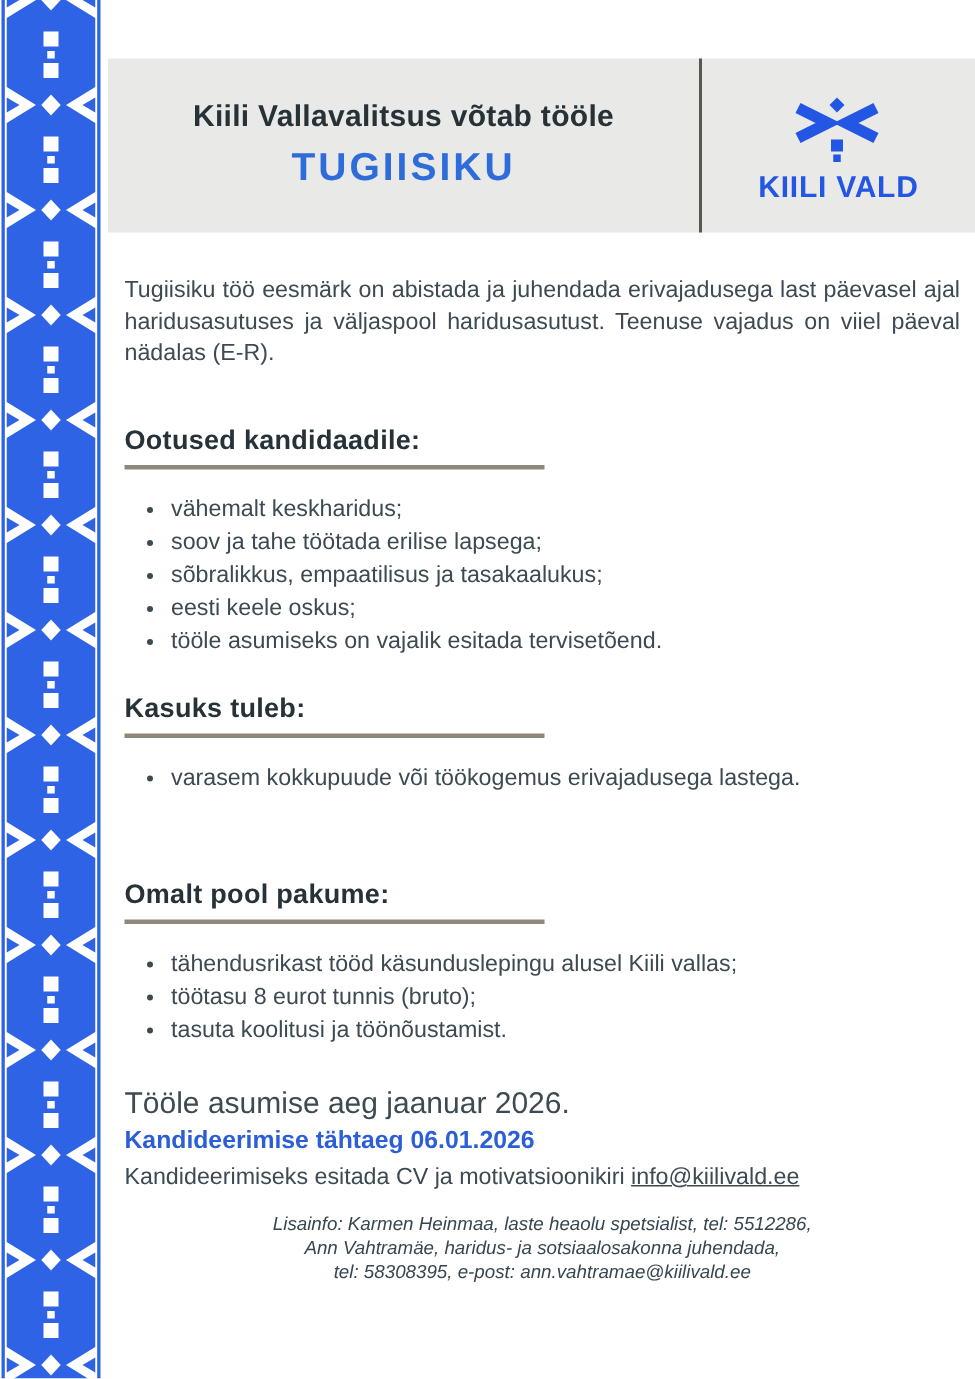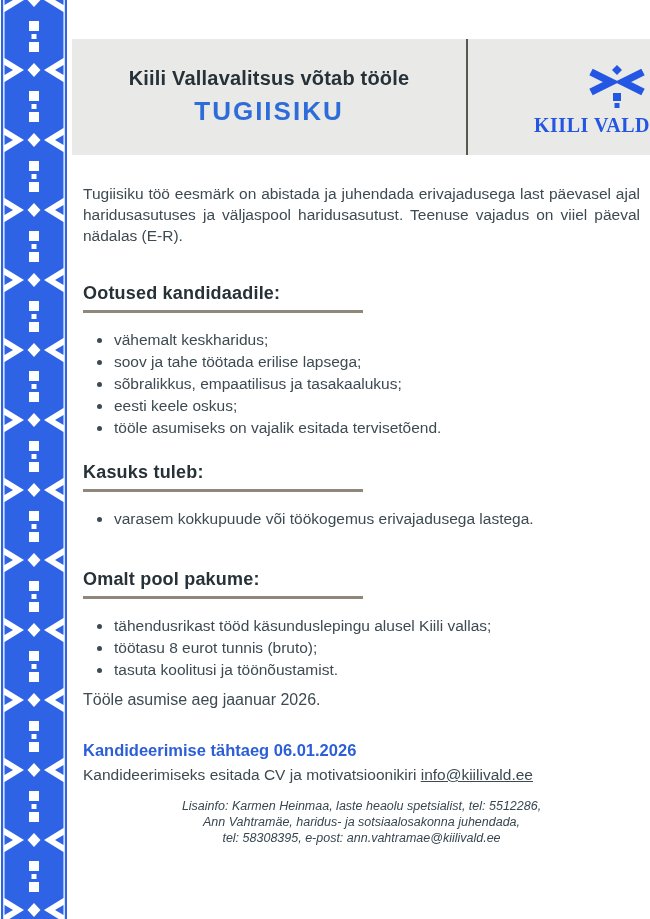--- a/index.html
+++ b/index.html
@@ -43,9 +43,8 @@
   .header-logo {
     flex: 1;
     display: flex; flex-direction: column;
-    align-items: flex-end; justify-content: center;
+    align-items: center; justify-content: center;
     padding-top: 6px;
-    font-family: Liberation Serif, serif;
   }
   .logo-icon { display: block; }
   .logo-text {

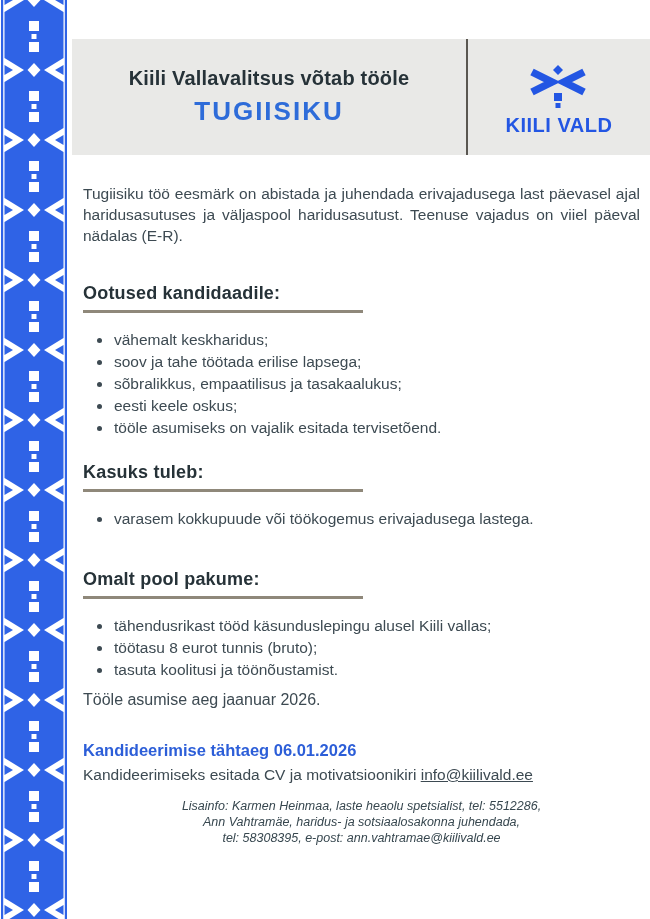--- a/index.html
+++ b/index.html
@@ -72,7 +72,7 @@
   }
   .mt-1 { margin-top: 37px; }
   .mt-2 { margin-top: 23px; }
-  .mt-3 { margin-top: 39px; }
+  .mt-3 { margin-top: 56px; }
   ul.bullets {
     margin-top: 16px;
     padding-left: 30px;

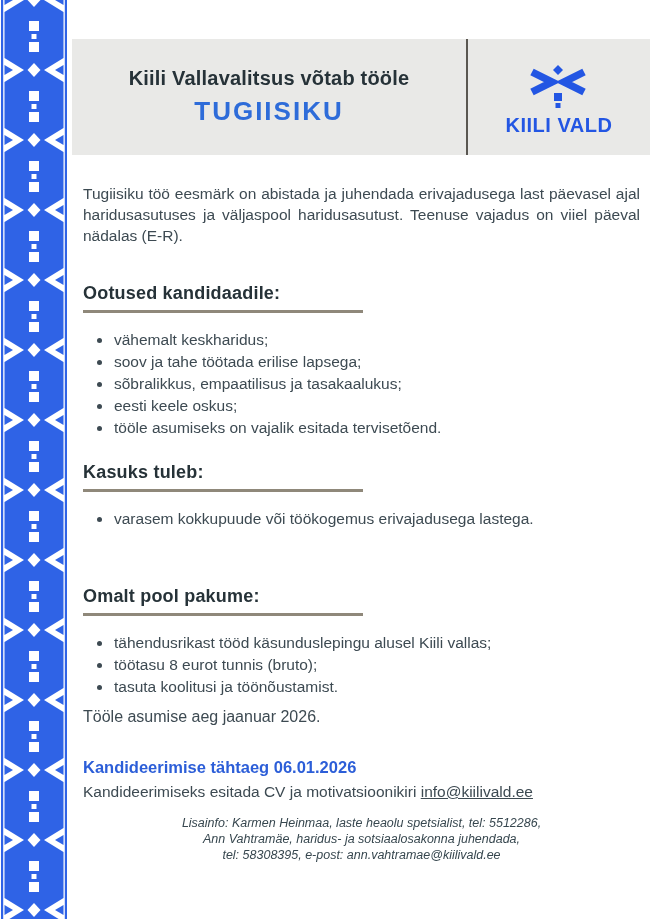--- a/index.html
+++ b/index.html
@@ -84,8 +84,8 @@
     padding-left: 1px;
   }
   .start-date {
-    margin-top: 10px;
-    font-size: 16px; color: #3d4a52;
+    margin-top: 27px;
+    font-size: 20px; color: #3d4a52;
   }
   .deadline {
     margin-top: 32px;

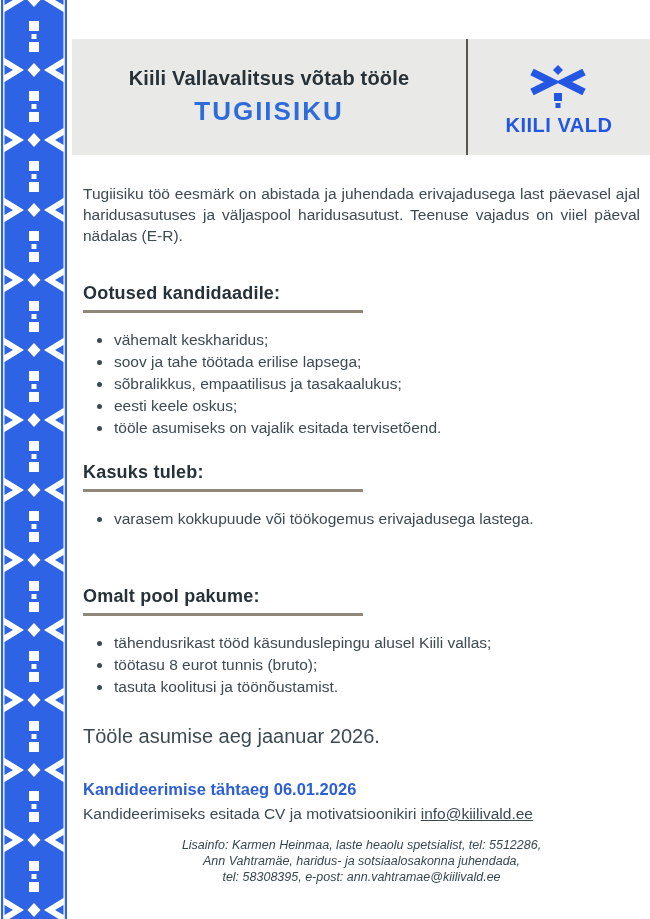--- a/index.html
+++ b/index.html
@@ -88,7 +88,7 @@
     font-size: 20px; color: #3d4a52;
   }
   .deadline {
-    margin-top: 32px;
+    margin-top: 3px;
     font-size: 16.5px; font-weight: bold;
     color: #2c5ed8;
   }

